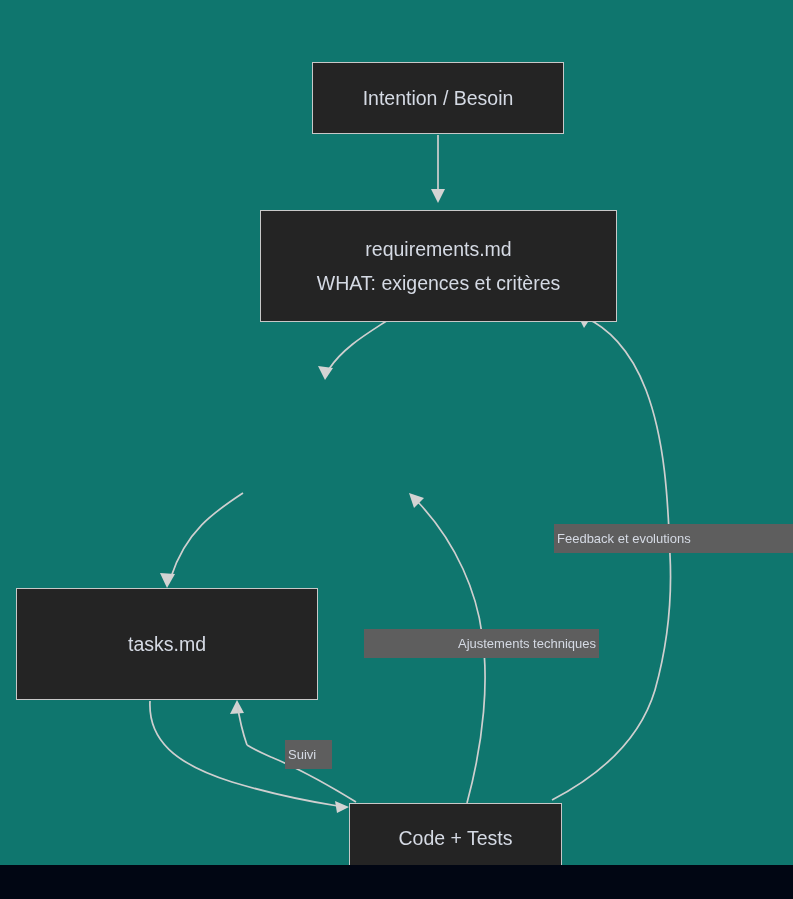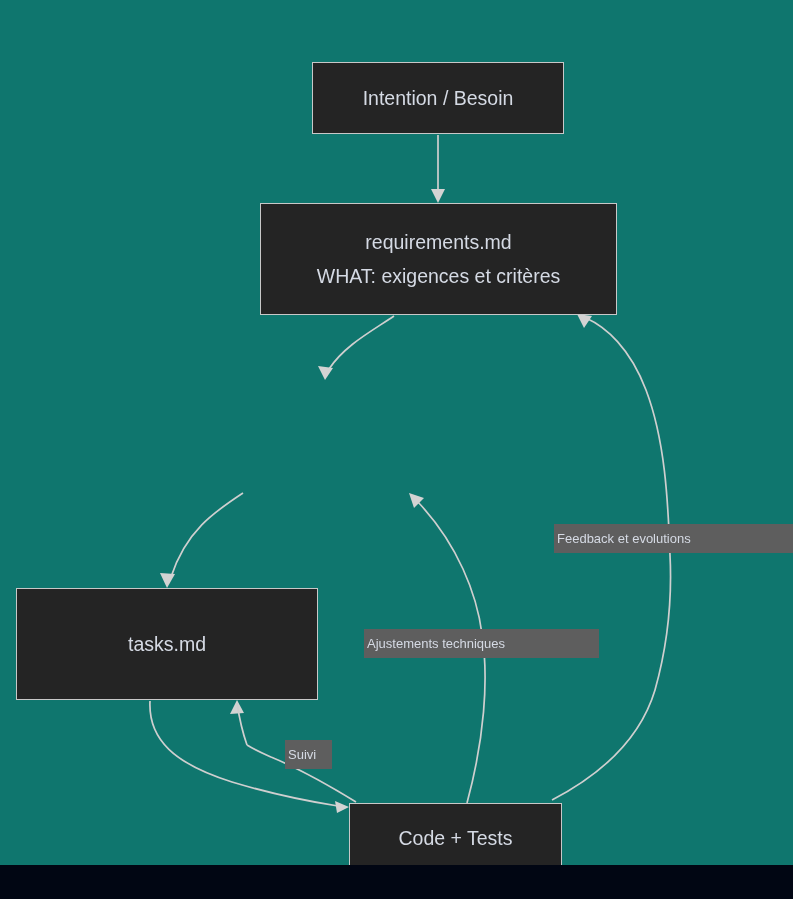--- a/index.html
+++ b/index.html
@@ -65,7 +65,7 @@
   }
   
   #node-intention { left: 312px; top: 62px;  width: 252px; height: 72px; }
-  #node-requirements { left: 260px; top: 203px; width: 357px; height: 112px; }
+  #node-requirements { left: 260px; top: 210px; width: 357px; height: 112px; }
   #node-design { left: 146px; top: 380px; width: 357px; height: 112px; }
   #node-tasks { left: 16px;  top: 588px; width: 302px; height: 112px; }
   #node-code { left: 349px; top: 803px; width: 213px; height: 70px; }

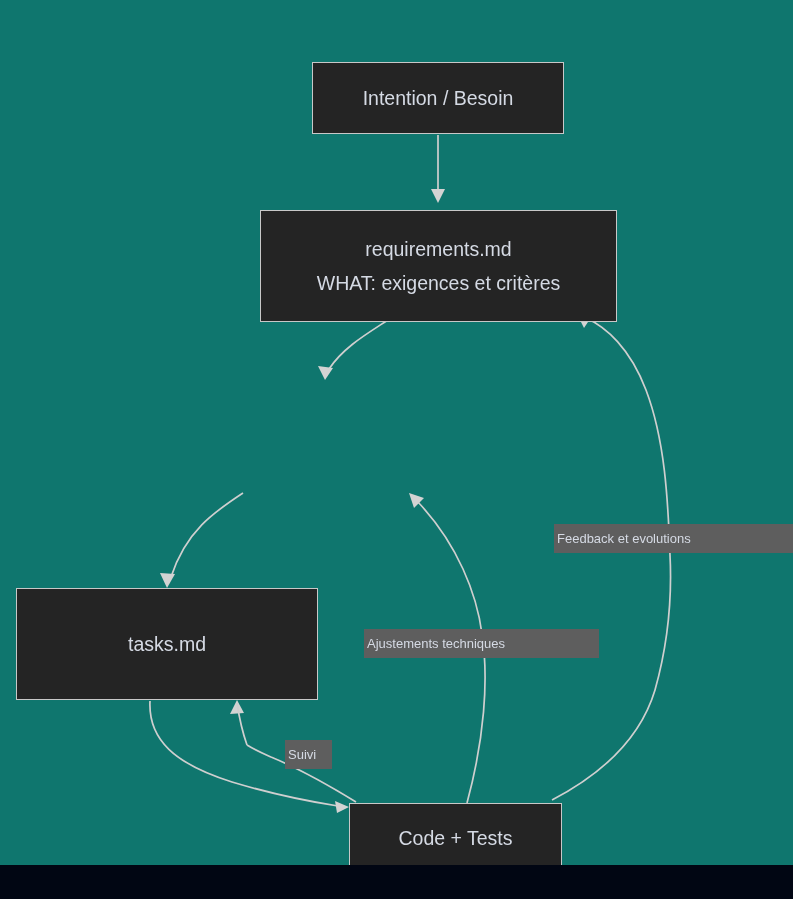--- a/index.html
+++ b/index.html
@@ -71,7 +71,7 @@
   #node-code { left: 349px; top: 803px; width: 213px; height: 70px; }
 
   #label-feedback   { left: 554px; top: 524px; width: 239px; }
-  #label-ajustements{ left: 364px; top: 629px; width: 235px; }
+  #label-ajustements{ left: 364px; top: 629px; width: 235px; text-align: right; }
   #label-suivi      { left: 285px; top: 740px; width: 47px; }
 </style>
 </head>

